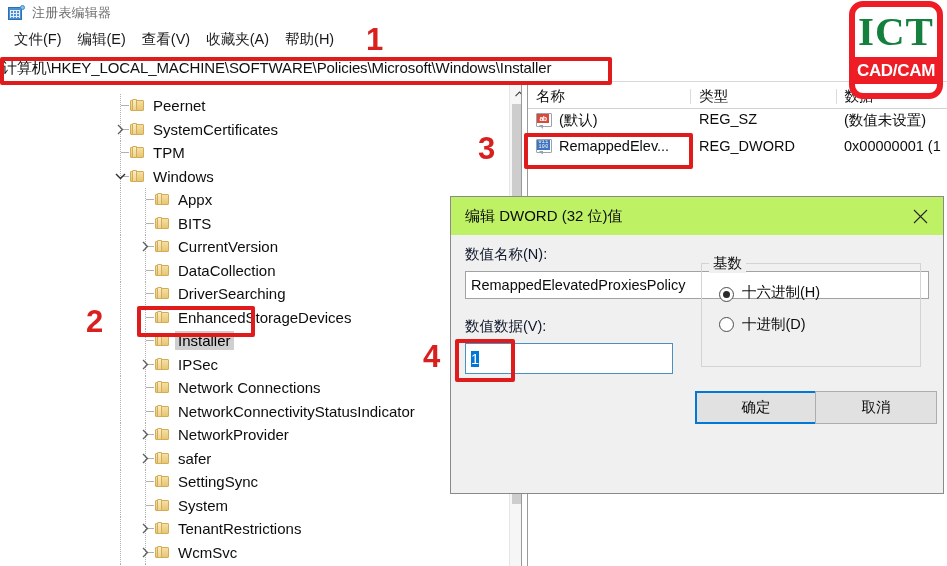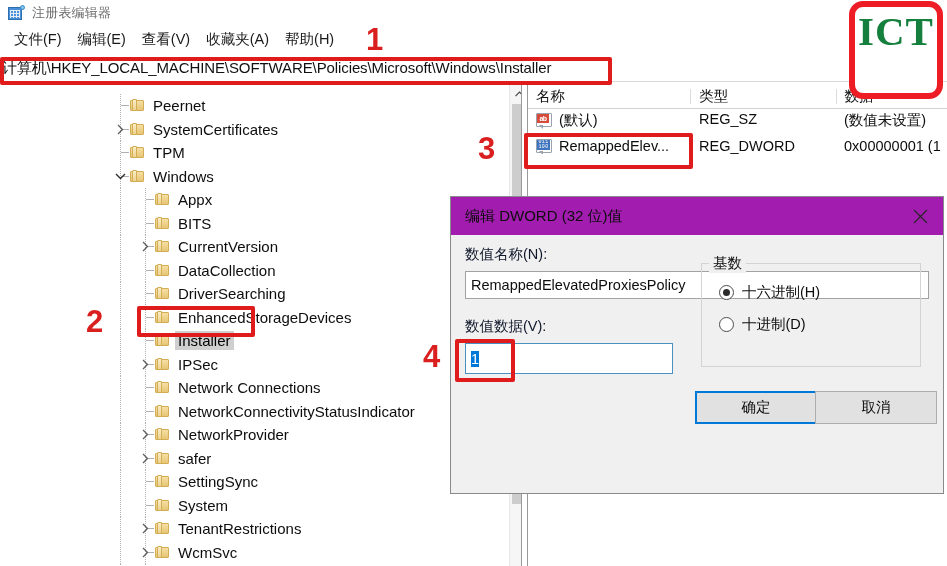--- a/index.html
+++ b/index.html
@@ -643,6 +643,7 @@
 
 <div id="ict-logo">
   <div id="ict-top">ICT</div>
+  <div id="ict-bottom">CAD/CAM</div>
 </div>
 
 </body></html>

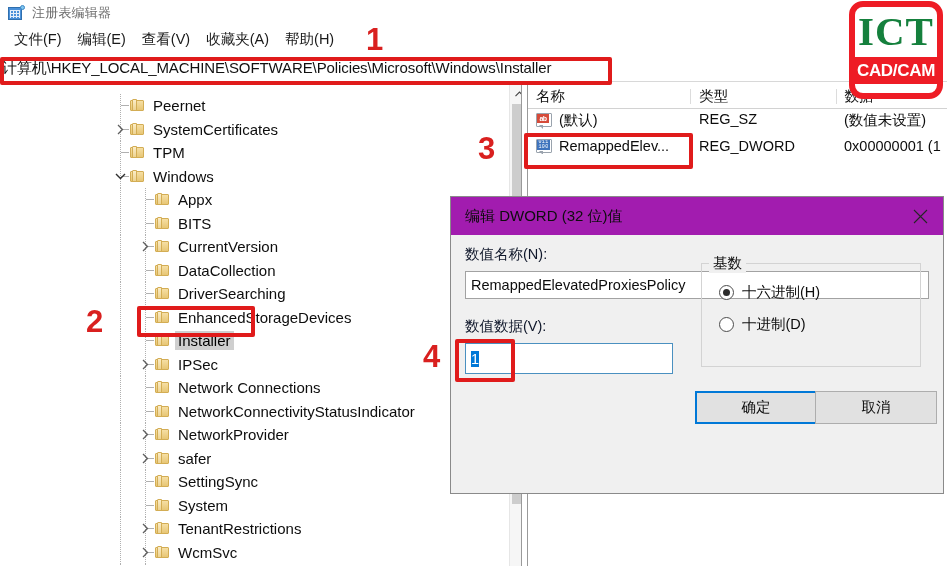--- a/index.html
+++ b/index.html
@@ -181,7 +181,7 @@
   }
   #dlg-titlebar {
     position:absolute; left:0; top:0; width:492px; height:38px;
-    background:#a21caf; display:flex; align-items:center;
+    background:#bef264; display:flex; align-items:center;
   }
   #dlg-title {
     font-size:15px; color:#0d0d0d; padding-left:14px;

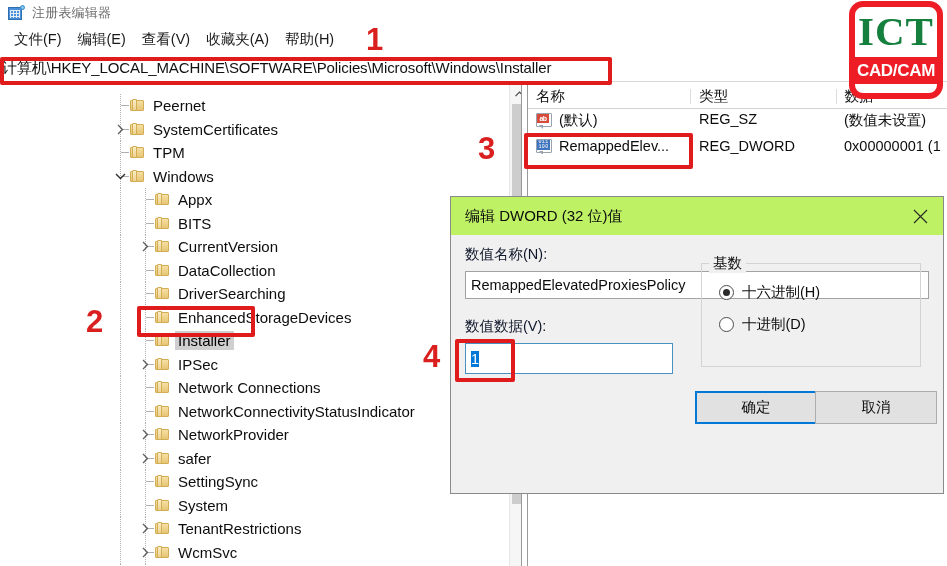--- a/index.html
+++ b/index.html
@@ -617,7 +617,7 @@
     <div id="groupbox"></div>
     <div id="groupbox-title">基数</div>
 
-    <div class="radio-row" style="left:268px; top:48px;">
+    <div class="radio-row" style="left:268px; top:48px;align-items:flex-end;">
       <span class="radio on"></span>
       <span>十六进制(H)</span>
     </div>

